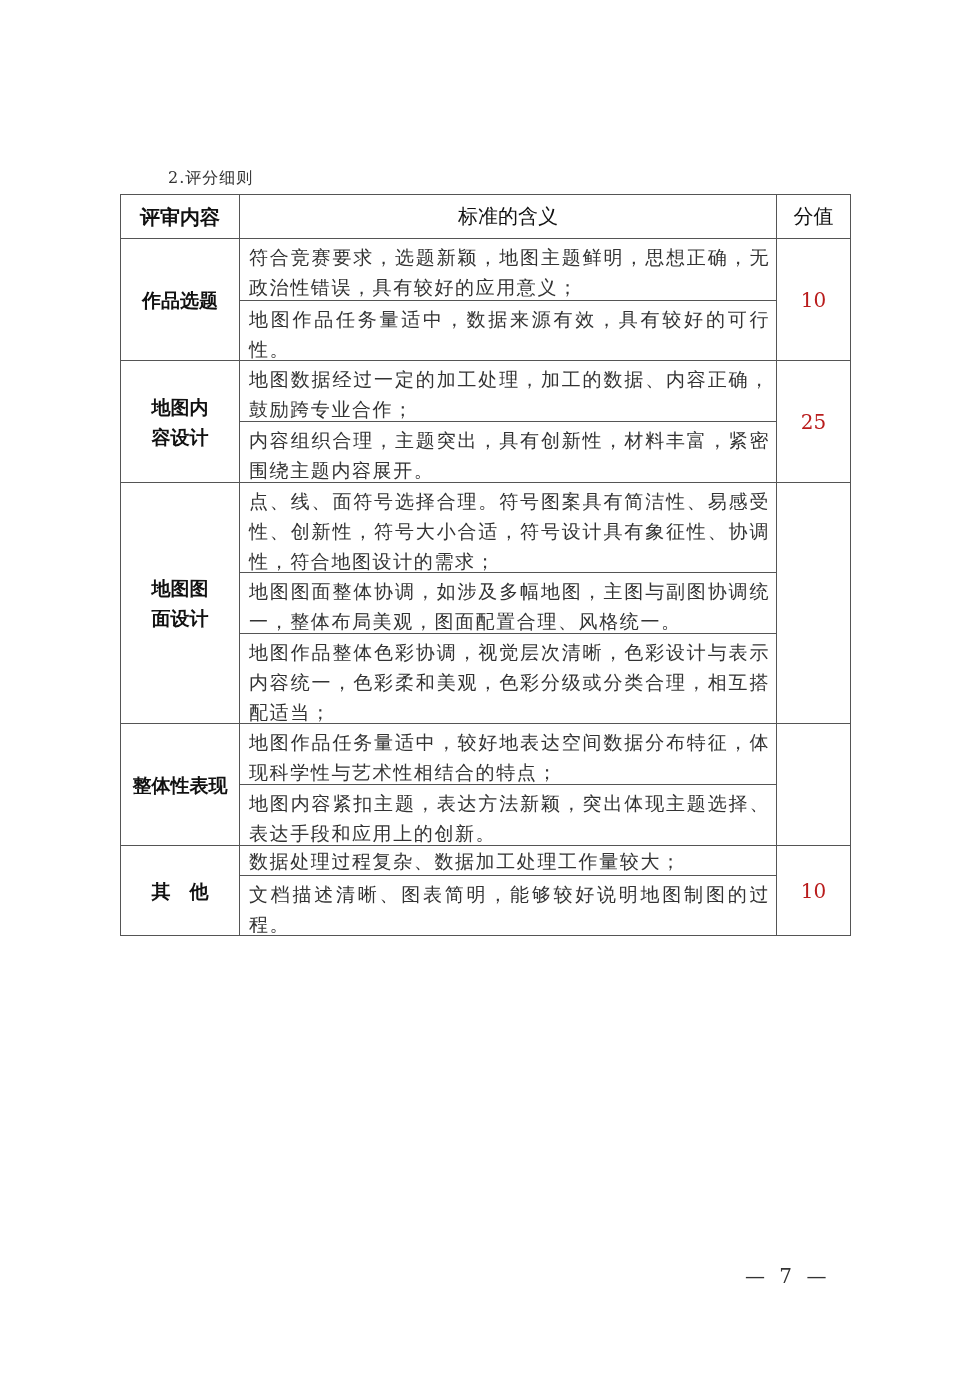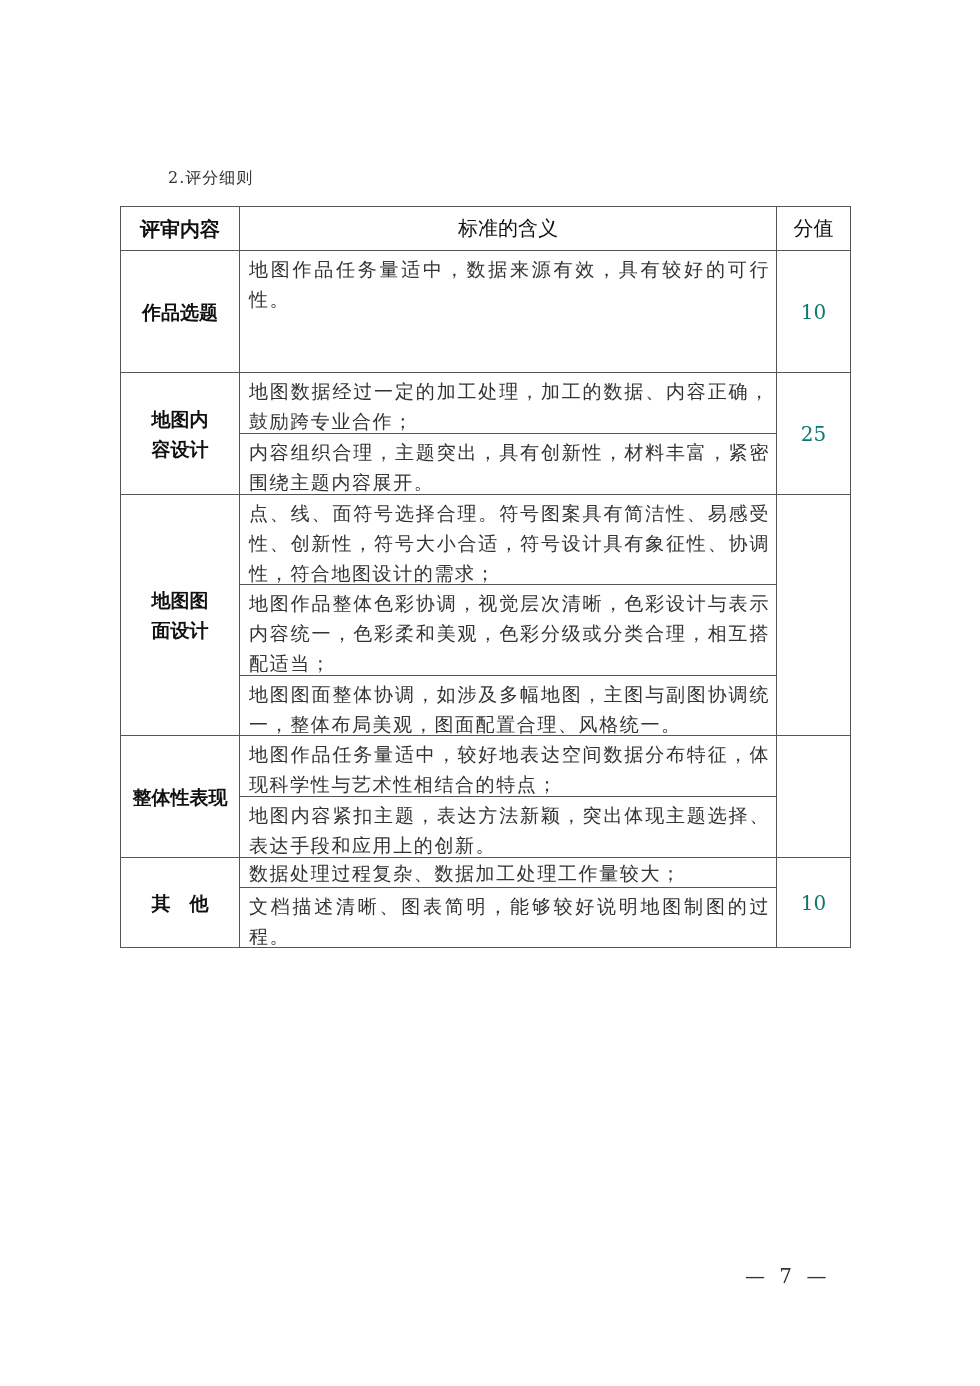--- a/index.html
+++ b/index.html
@@ -11,7 +11,7 @@
       position: absolute; left: 168px; top: 168px; font-size: 16px; letter-spacing: 1px; color: #333;
     }
     .tbl {
-      position: absolute; left: 120px; top: 206px; width: 731px;
+      position: absolute; left: 120px; top: 194px; width: 731px;
       border: 1.5px solid #555; box-sizing: border-box;
     }
     .row { display: flex; border-top: 1.2px solid #555; box-sizing: border-box; }

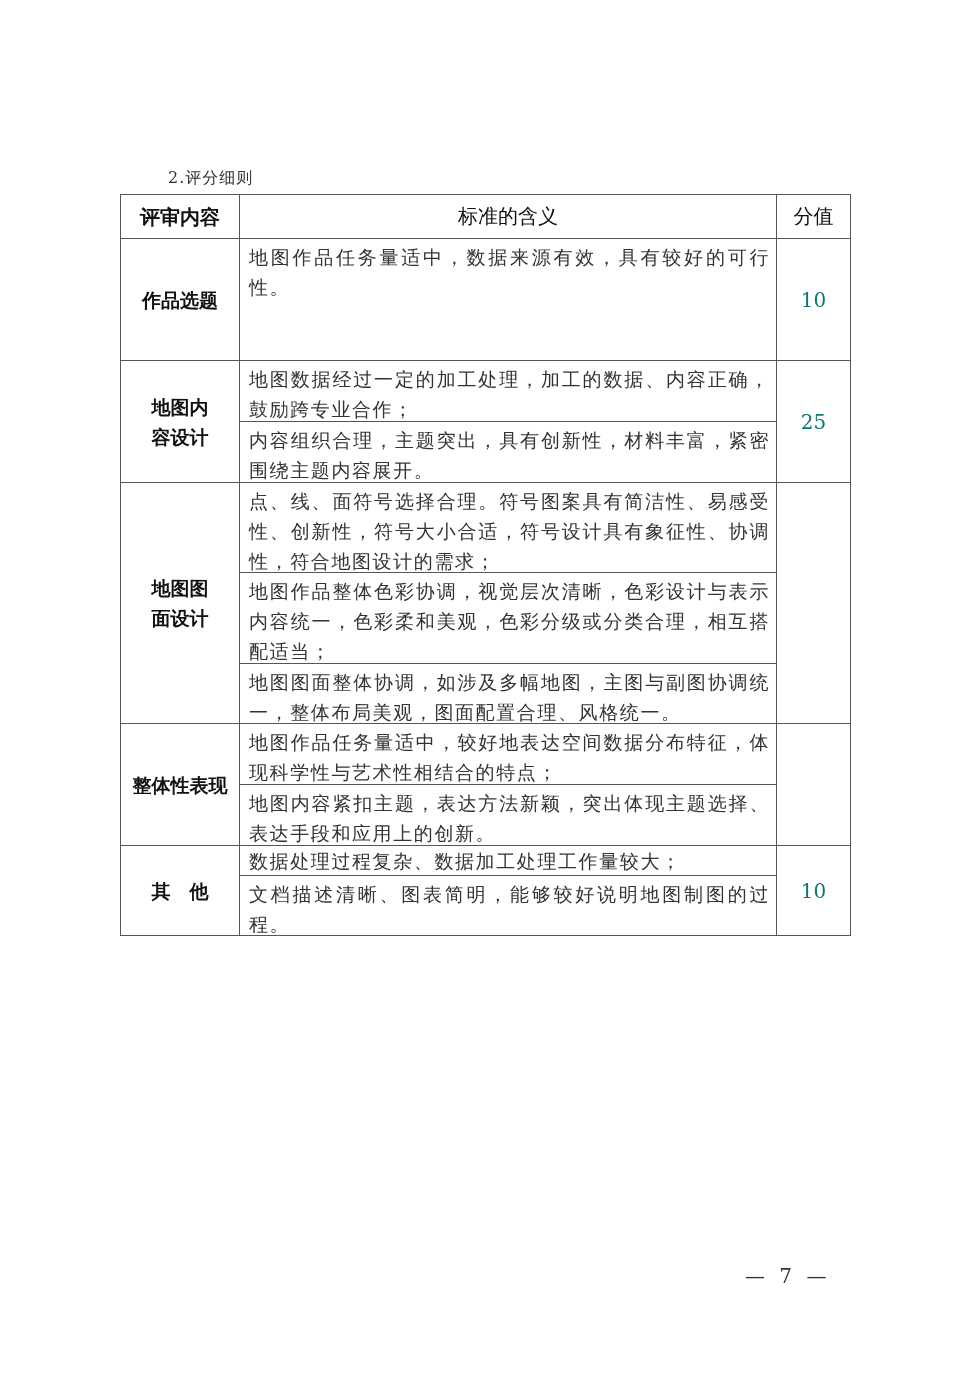--- a/index.html
+++ b/index.html
@@ -42,6 +42,7 @@
   <div class="row" style="height:122px">
     <div class="c1">作品选题</div>
     <div class="c2">
+      <div class="sub" style="height:61px">符合竞赛要求，选题新颖，地图主题鲜明，思想正确，无政治性错误，具有较好的应用意义；</div>
       <div class="sub" style="height:79px">地图作品任务量适中，数据来源有效，具有较好的可行性。</div>
     </div>
     <div class="c3">10</div>

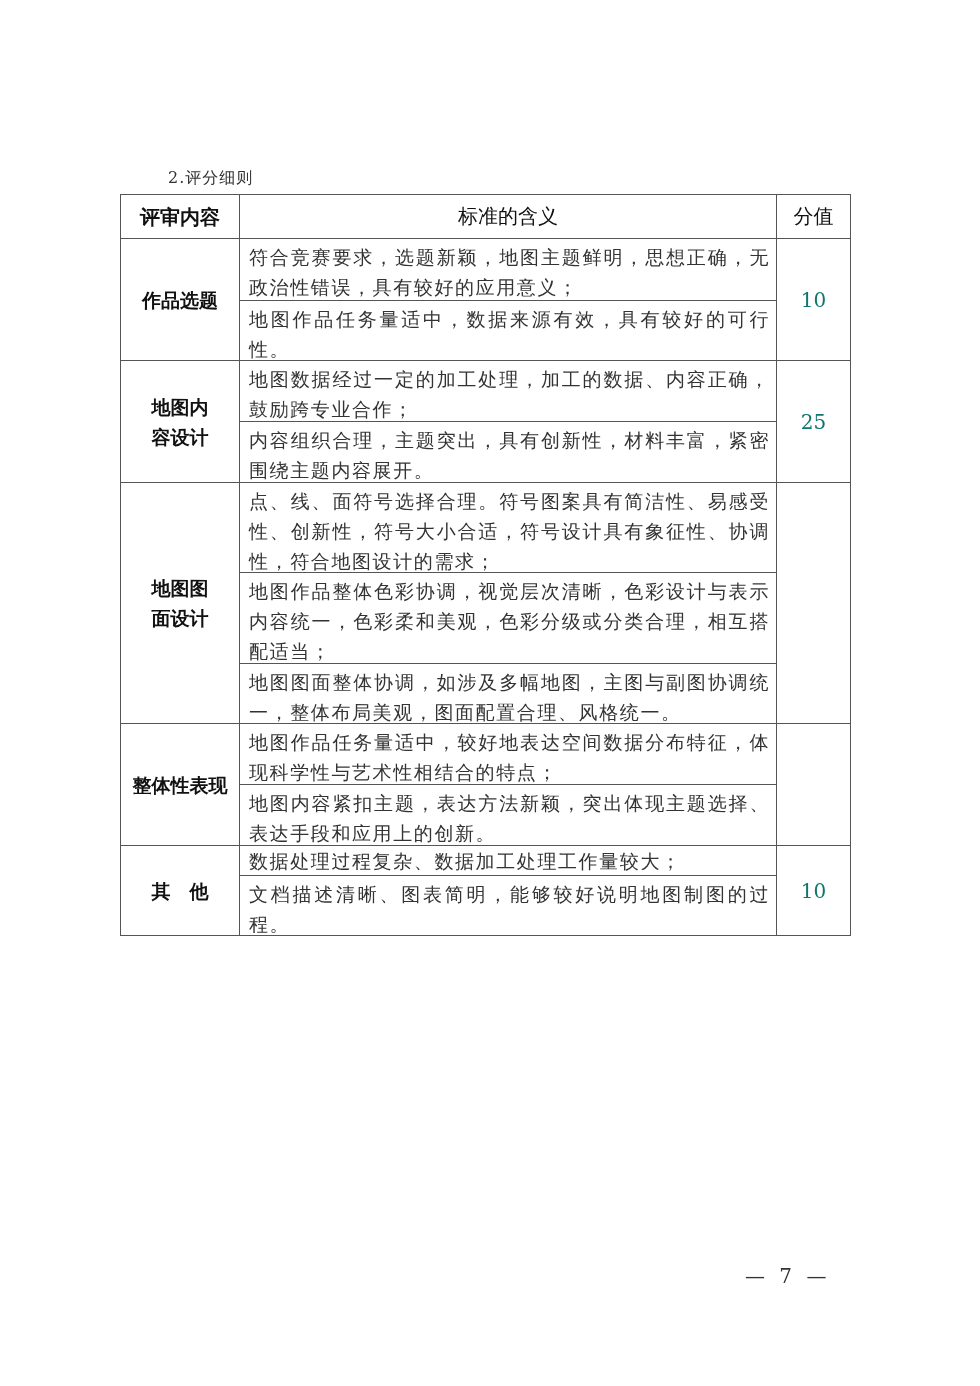--- a/index.html
+++ b/index.html
@@ -19,7 +19,7 @@
     .c1 { width: 119px; border-right: 1.2px solid #555; display: flex; align-items: center; justify-content: center; text-align: center;
           font-family: "DejaVu Sans", "Liberation Sans", sans-serif; font-weight: bold; font-size: 19px; line-height: 30px; color: #111; box-sizing: border-box; padding: 0 4px; }
     .c2 { width: 537px; border-right: 1.2px solid #555; box-sizing: border-box; display: flex; flex-direction: column; }
-    .c3 { flex: 1; display: flex; align-items: center; justify-content: center; font-size: 20px; color: #0f766e; }
+    .c3 { flex: 1; display: flex; align-items: center; justify-content: center; font-size: 20px; color: #b91c1c; }
     .hdr .c1, .hdr .c2, .hdr .c3 { font-family: "DejaVu Sans", "Liberation Sans", sans-serif; font-size: 20px; color: #111; }
     .hdr .c2 { align-items: center; justify-content: center; }
     .hdr { height: 43px; }

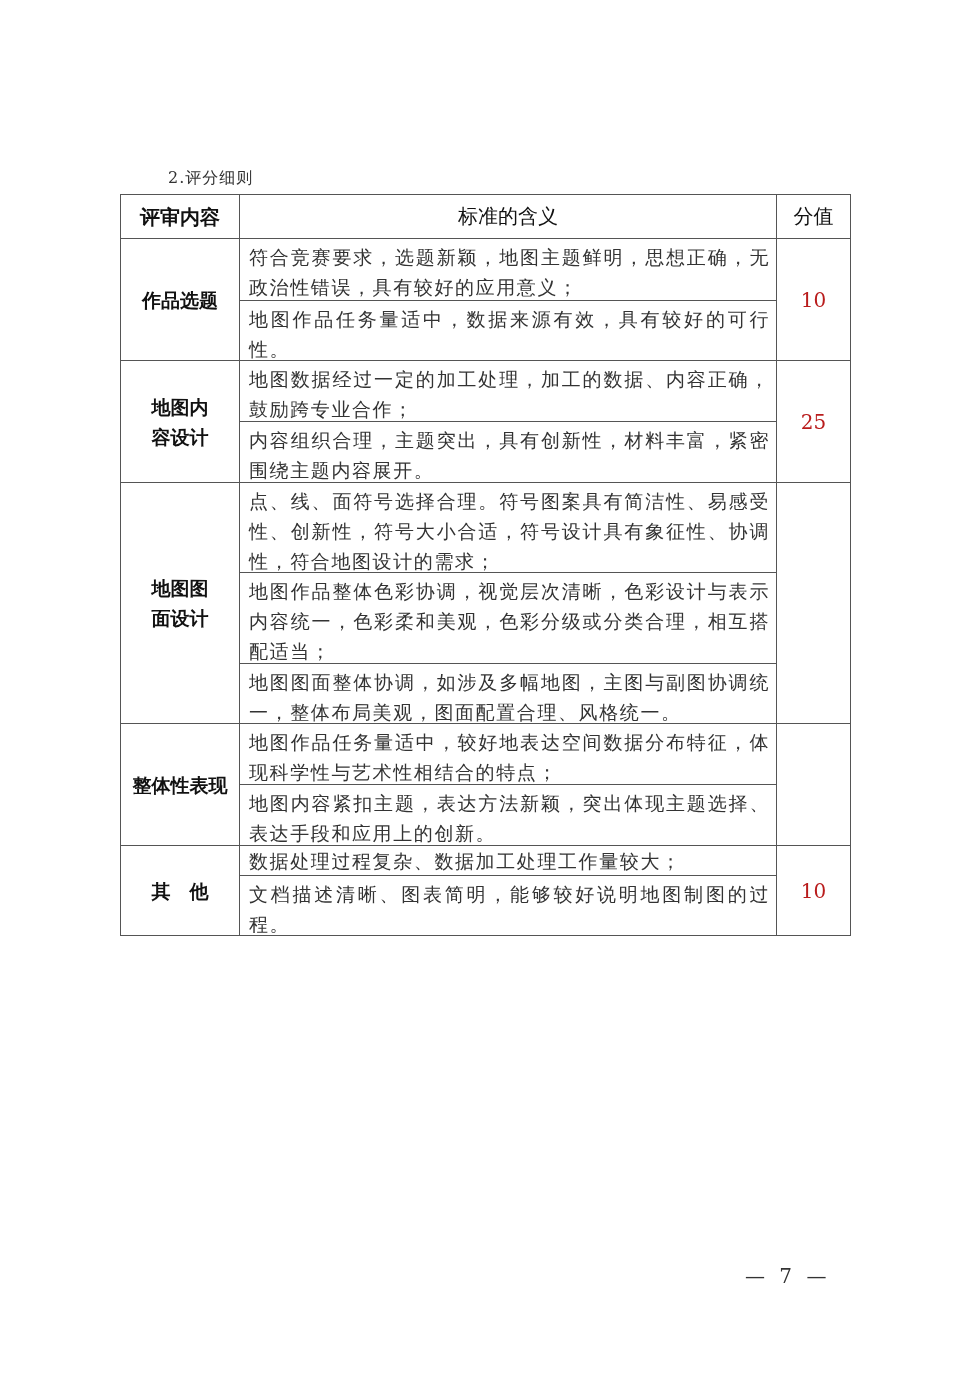--- a/index.html
+++ b/index.html
@@ -61,8 +61,8 @@
     <div class="c1" style="padding:0 30px;">地图图面设计</div>
     <div class="c2">
       <div class="sub" style="height:89px">点、线、面符号选择合理。符号图案具有简洁性、易感受性、创新性，符号大小合适，符号设计具有象征性、协调性，符合地图设计的需求；</div>
+      <div class="sub" style="height:61px">地图图面整体协调，如涉及多幅地图，主图与副图协调统一，整体布局美观，图面配置合理、风格统一。</div>
       <div class="sub" style="height:91px">地图作品整体色彩协调，视觉层次清晰，色彩设计与表示内容统一，色彩柔和美观，色彩分级或分类合理，相互搭配适当；</div>
-      <div class="sub" style="height:61px">地图图面整体协调，如涉及多幅地图，主图与副图协调统一，整体布局美观，图面配置合理、风格统一。</div>
     </div>
   </div>
 

